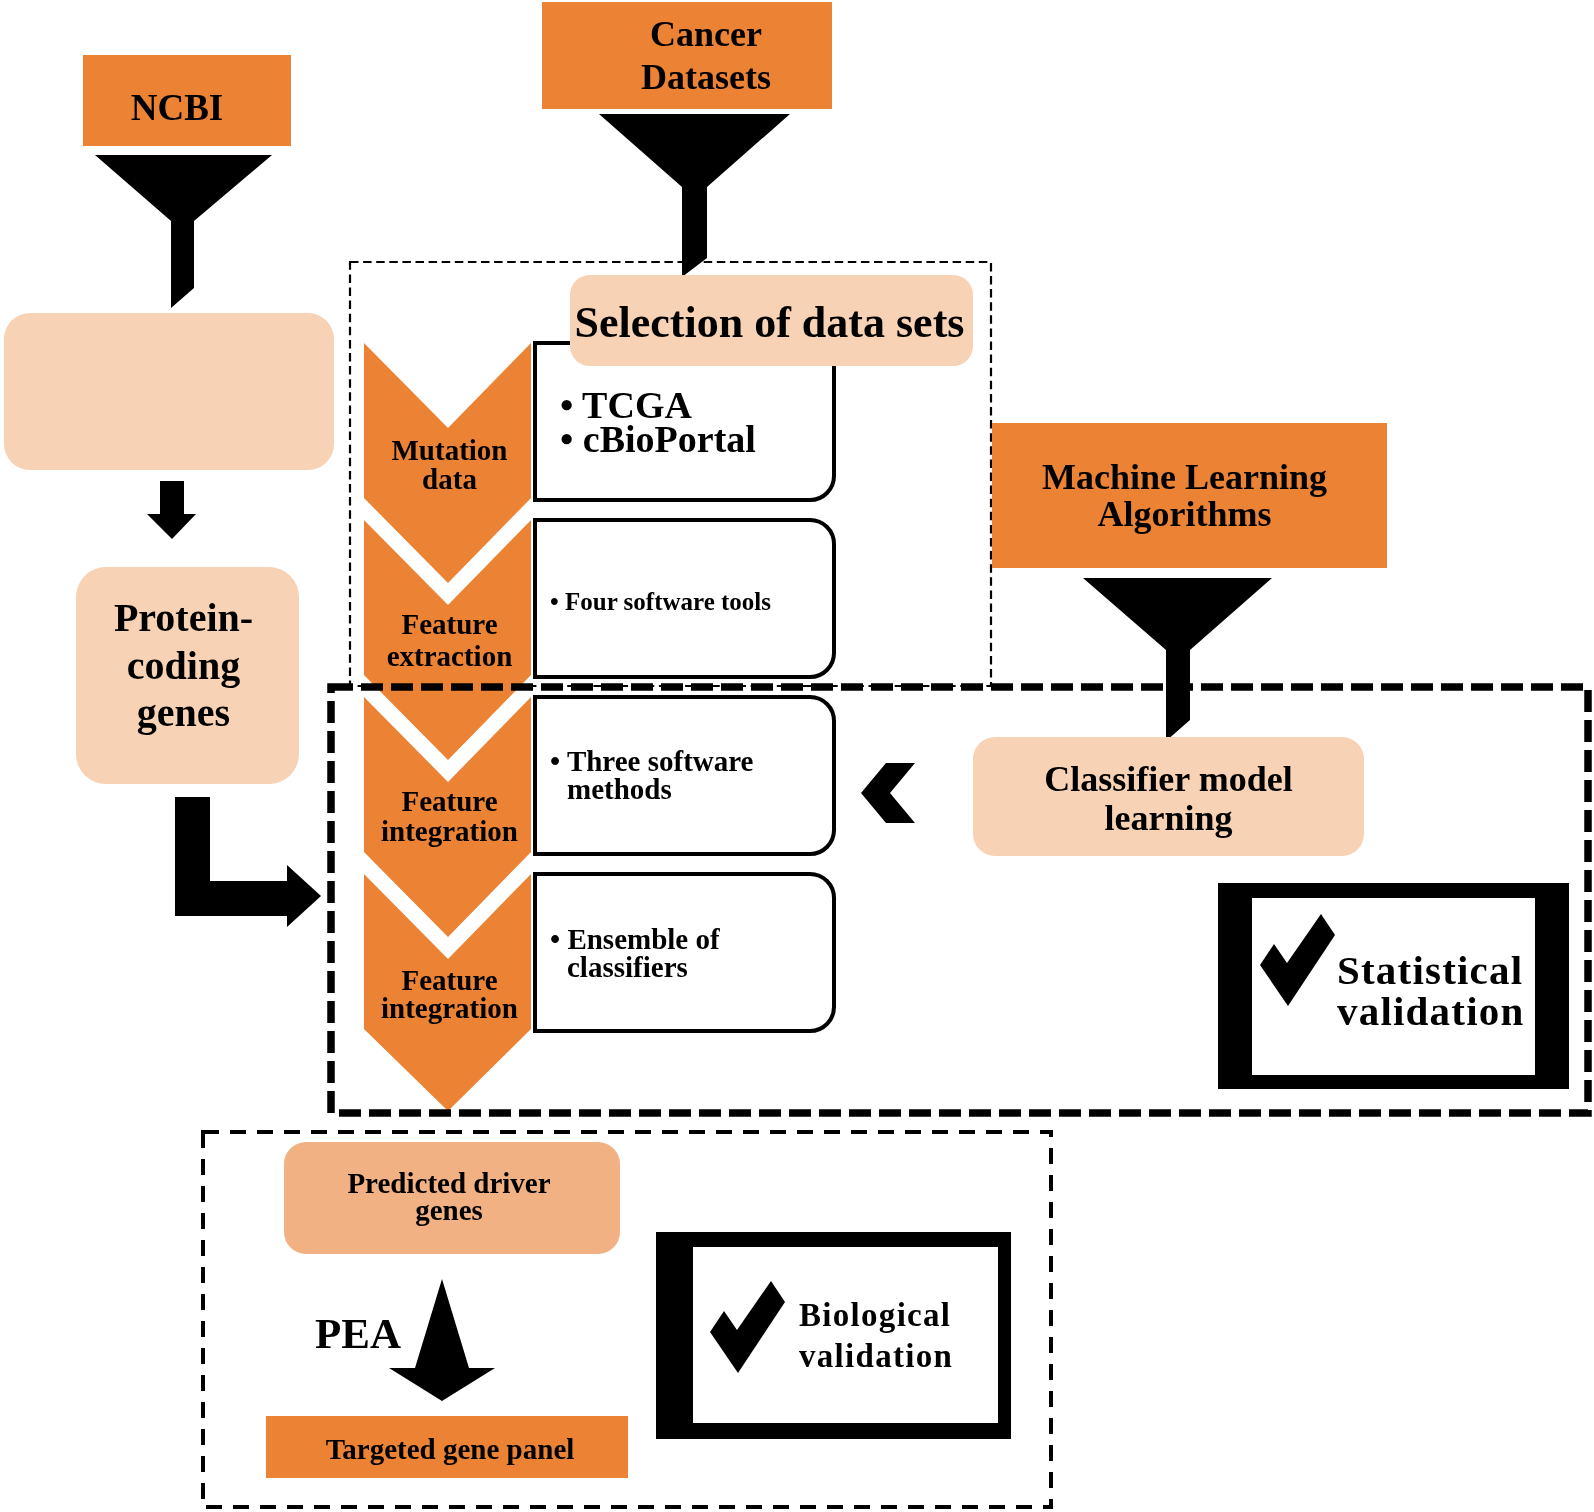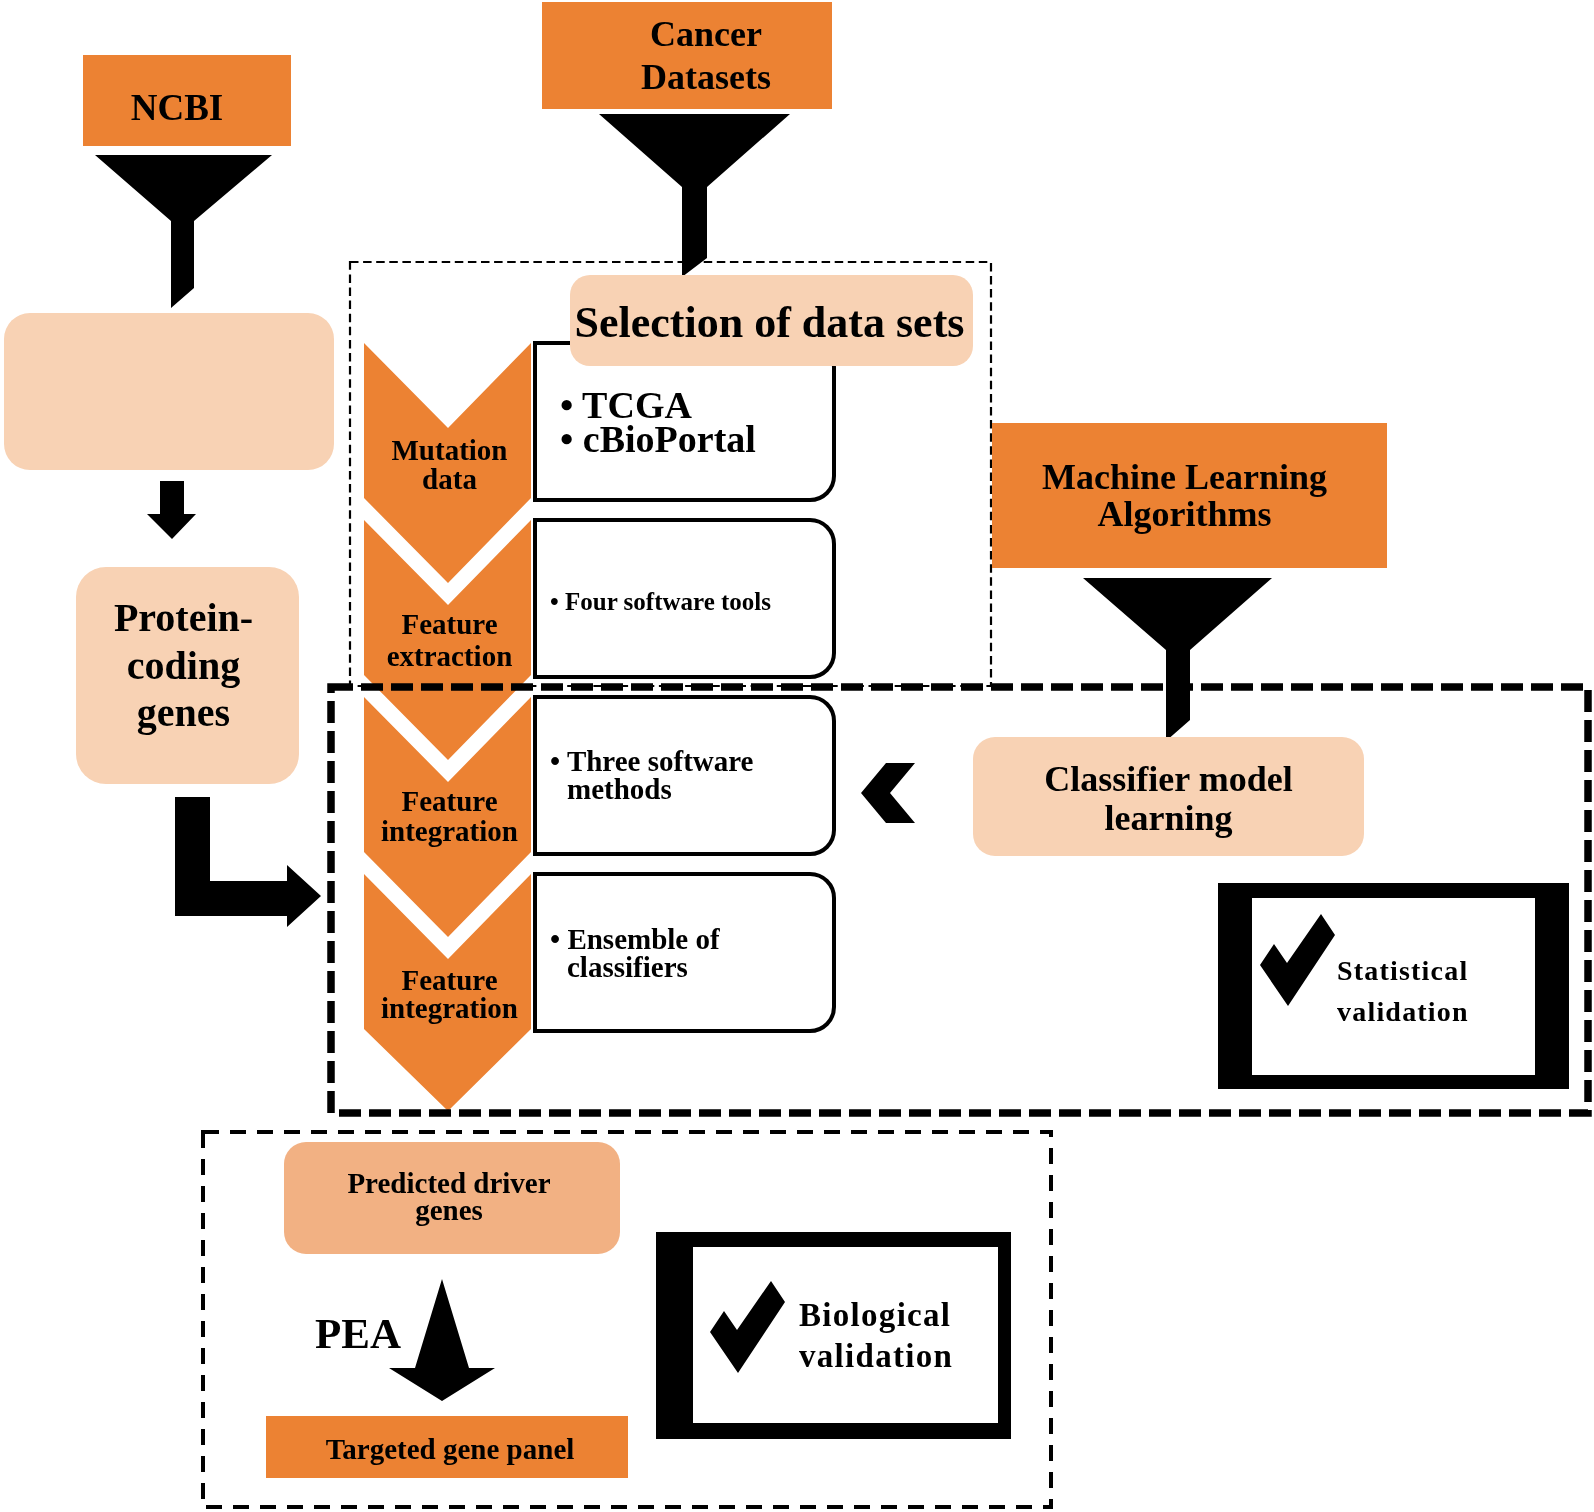--- a/index.html
+++ b/index.html
@@ -146,7 +146,7 @@
     <path fill="#000" d="M1321,914 L1335,935 L1288,1006 L1260,965 L1274,944 L1287,963 Z"></path>
   </svg>
   <div class="abs z5" style="left:1337px;top:950px;width:210px;">
-    <span class="lbl" style="font-size:28px;line-height:41px;letter-spacing:1.2px;">Statistical
+    <span class="lbl" style="font-size:41px;line-height:41px;letter-spacing:1.2px;">Statistical
 validation</span>
   </div>
 

